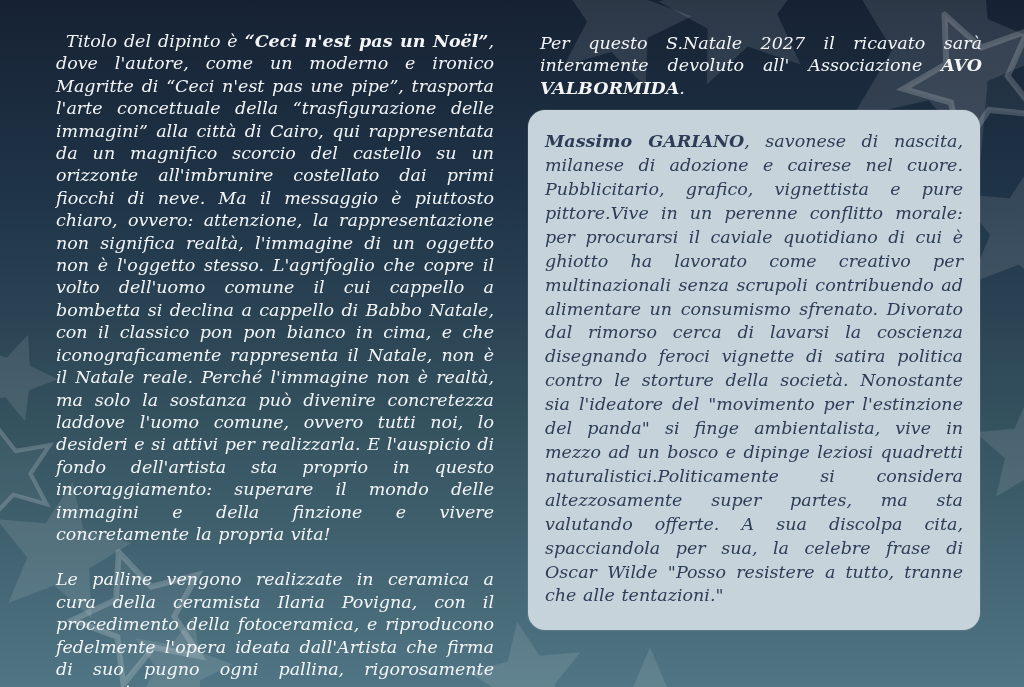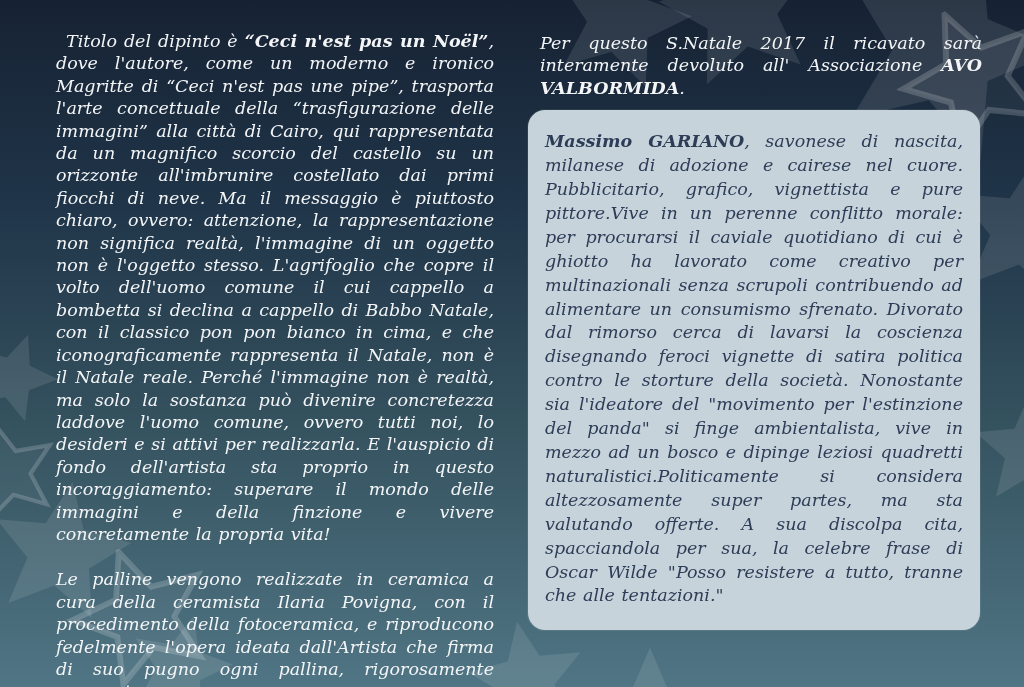--- a/index.html
+++ b/index.html
@@ -106,7 +106,7 @@
   </div>
 
   <div class="col col-right">
-    <p><span>Per questo S.Natale 2017 il ricavato sarà interamente devoluto all' Associazione </span><b>AVO VALBORMIDA</b><span>.</span></p>
+    <p><span>Per questo S.Natale 2027 il ricavato sarà interamente devoluto all' Associazione </span><b>AVO VALBORMIDA</b><span>.</span></p>
 
     <div class="bio-box">
       <p><b>Massimo GARIANO</b><span>, savonese di nascita, milanese di adozione e cairese nel cuore. Pubblicitario, grafico, vignettista e pure pittore.Vive in un perenne conflitto morale: per procurarsi il caviale quotidiano di cui è ghiotto ha lavorato come creativo per multinazionali senza scrupoli contribuendo ad alimentare un consumismo sfrenato. Divorato dal rimorso cerca di lavarsi la coscienza disegnando feroci vignette di satira politica contro le storture della società. Nonostante sia l'ideatore del "movimento per l'estinzione del panda" si finge ambientalista, vive in mezzo ad un bosco e dipinge leziosi quadretti naturalistici.Politicamente si considera altezzosamente super partes, ma sta valutando offerte. A sua discolpa cita, spacciandola per sua, la celebre frase di Oscar Wilde "Posso resistere a tutto, tranne che alle tentazioni."</span></p>

